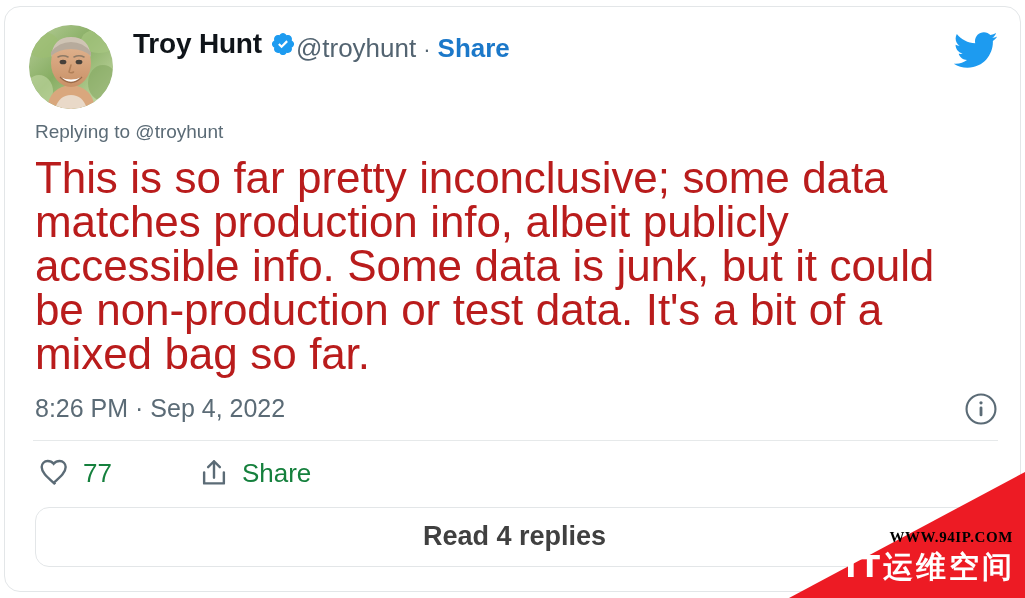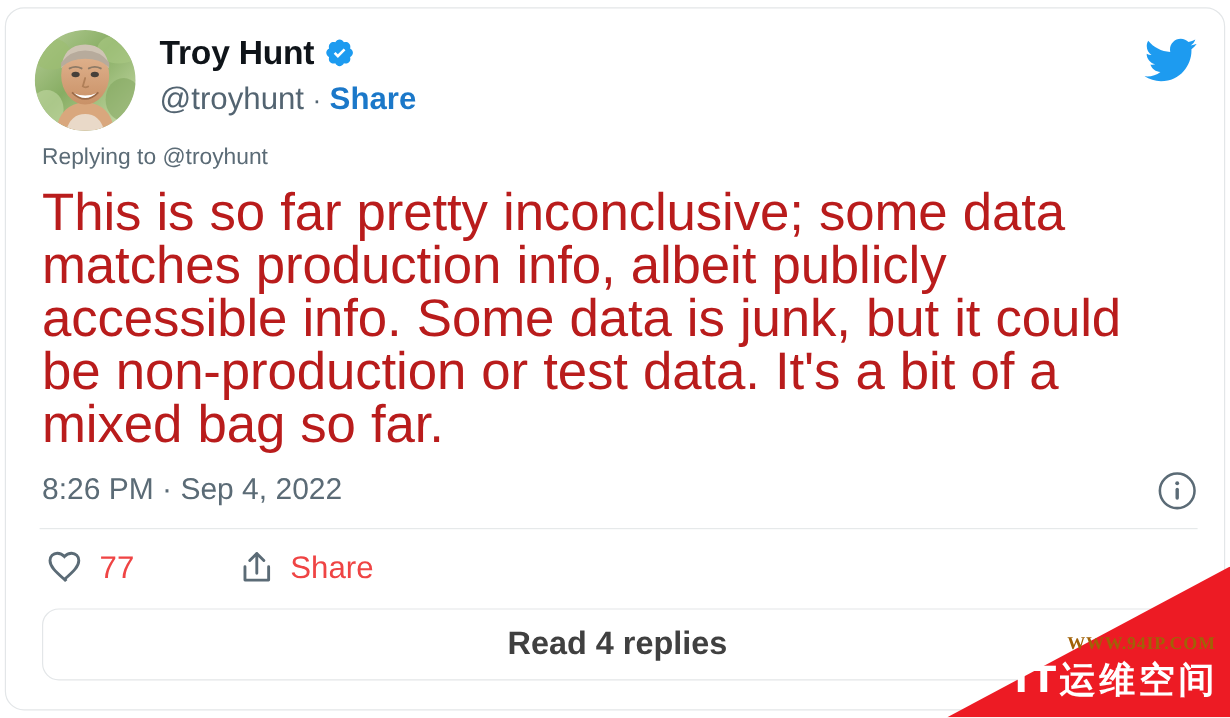--- a/index.html
+++ b/index.html
@@ -52,7 +52,7 @@
   .identity {
     margin-left: 20px;
     display: flex;
-    flex-direction: column;
+    flex-direction: row;
     justify-content: center;
     padding-top: 2px;
   }

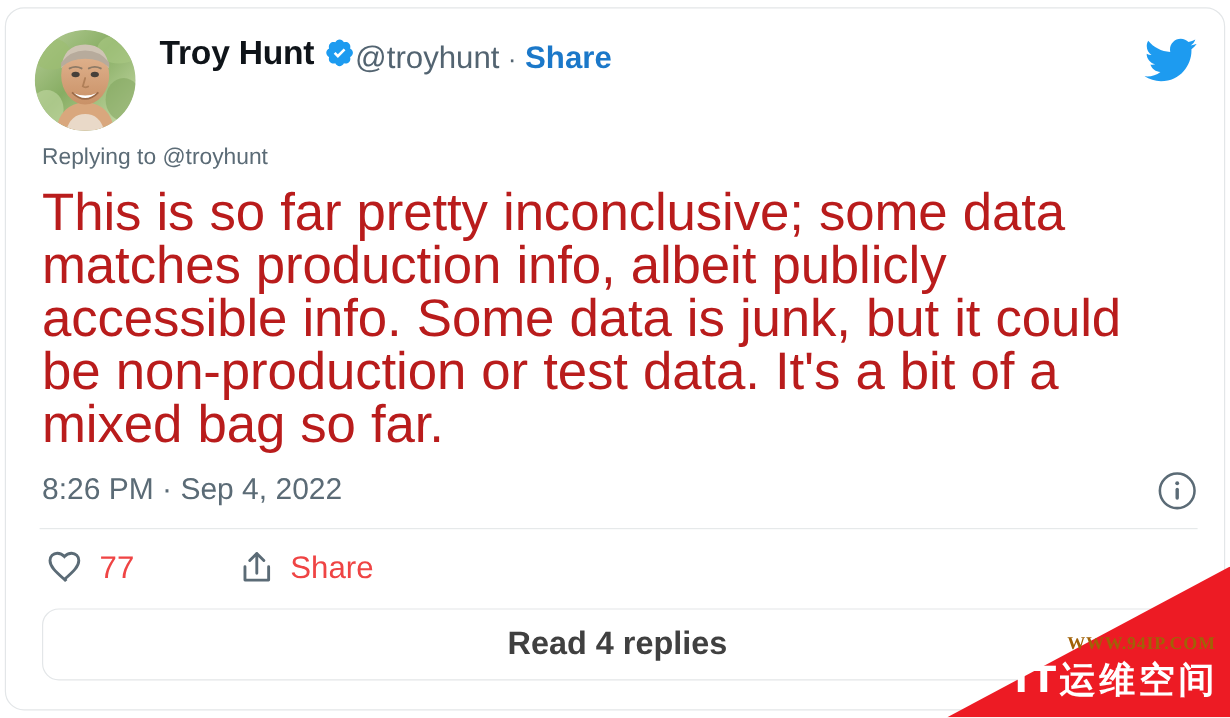--- a/index.html
+++ b/index.html
@@ -170,7 +170,7 @@
     align-items: center;
     gap: 12px;
     cursor: pointer;
-    color: #ef4444;
+    color: #15803d;
     font-size: 26px;
     white-space: nowrap;
   }

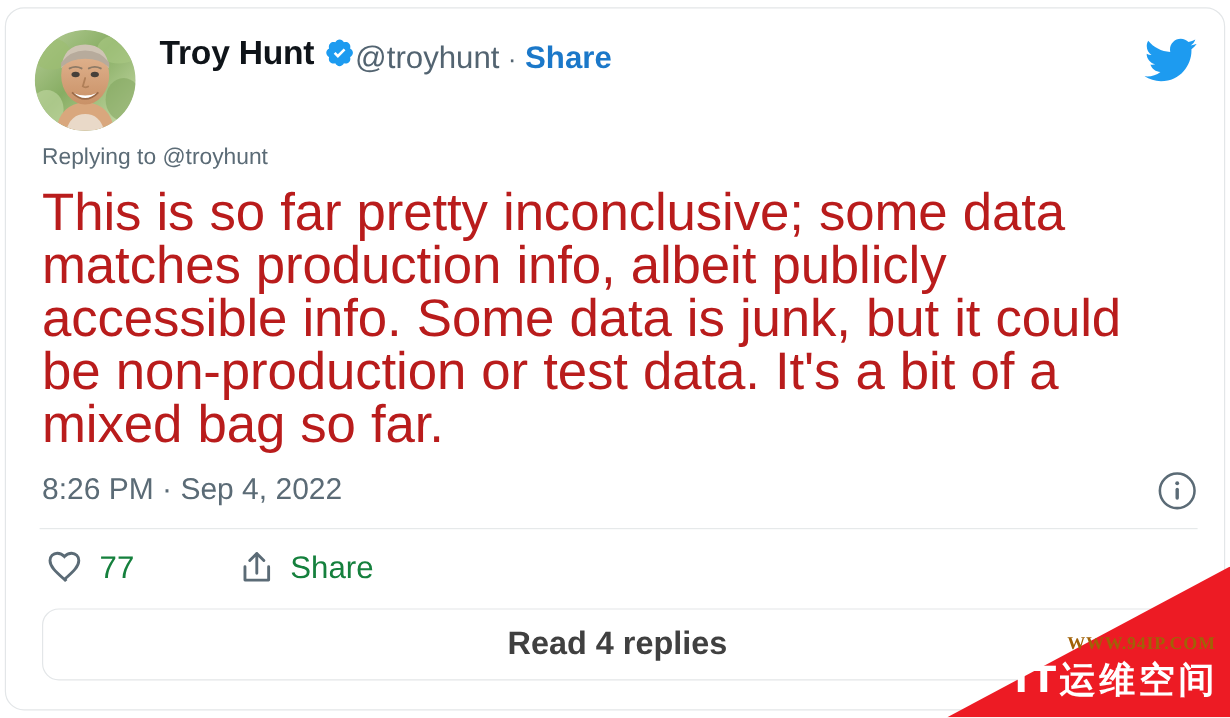--- a/index.html
+++ b/index.html
@@ -223,7 +223,7 @@
     position: absolute;
     right: 12px;
     bottom: 52px;
-    color: #a16207;
+    color: #000000;
     font-size: 15px;
     font-weight: bold;
     letter-spacing: 0.6px;

